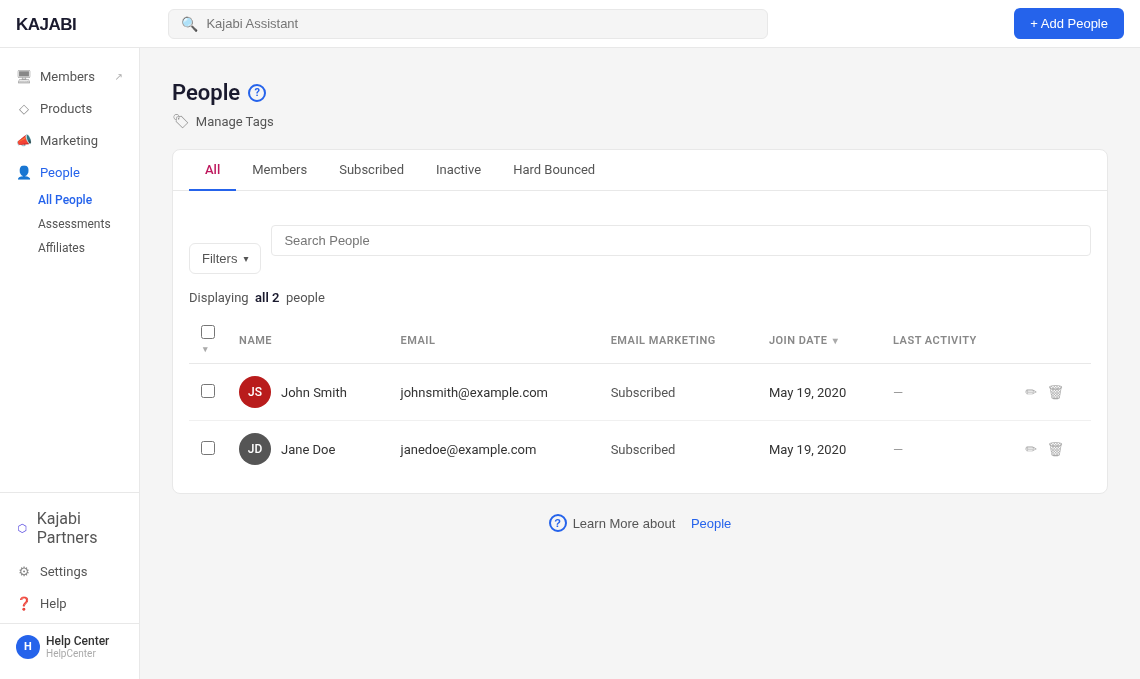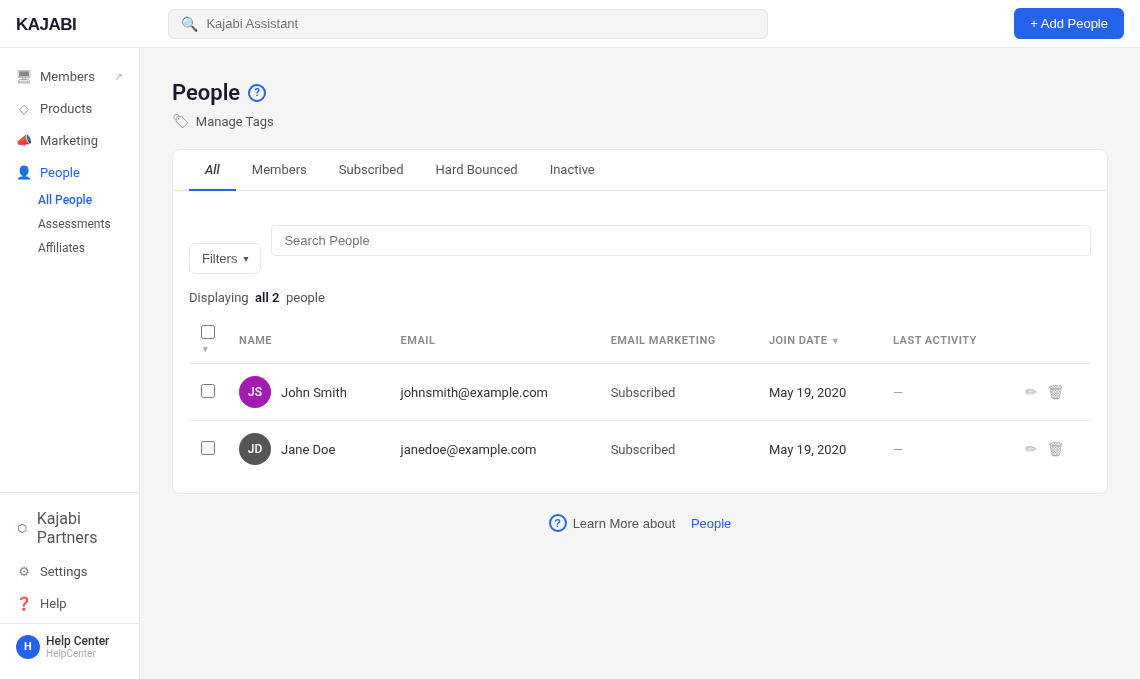--- a/index.html
+++ b/index.html
@@ -41,7 +41,7 @@
     
     .tabs { display: flex; border-bottom: 1px solid #e8e8e8; padding: 0 16px; }
     .tab { padding: 12px 16px; font-size: 13px; color: #555; cursor: pointer; border-bottom: 2px solid transparent; margin-bottom: -1px; }
-    .tab.active { color: #404040; border-bottom: 2px solid #2563eb; font-weight: 500; font-style: italic; }
+    .tab.active { color: #be185d; border-bottom: 2px solid #2563eb; font-weight: 500; }
 
     
     .table-area { padding: 16px; }

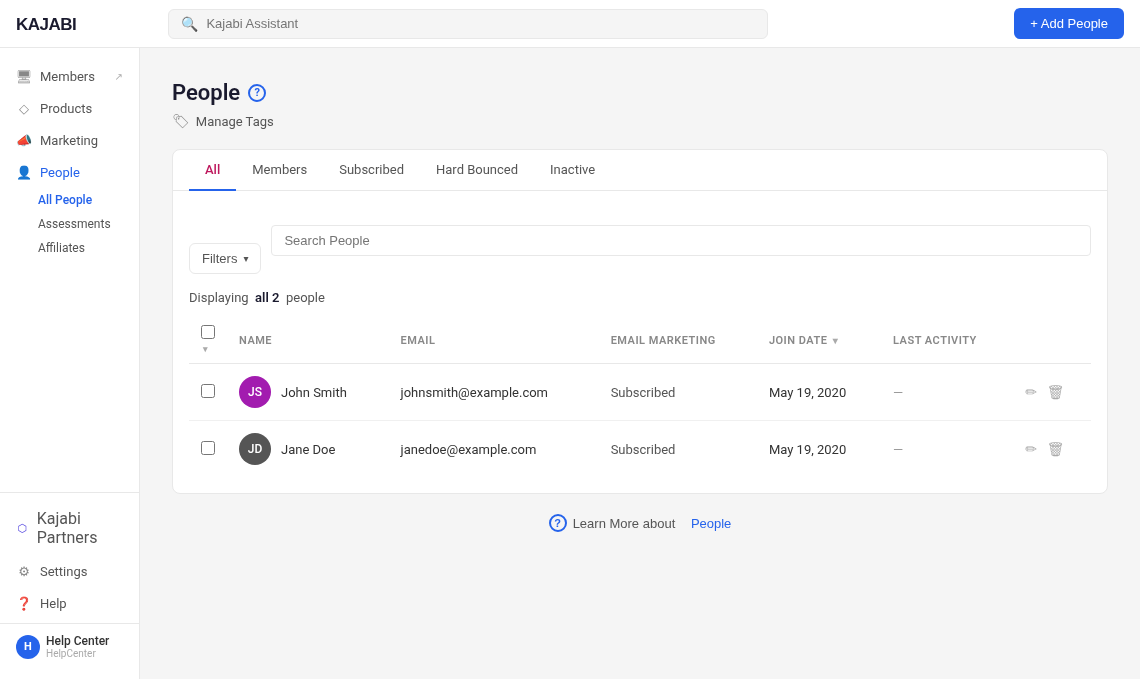--- a/index.html
+++ b/index.html
@@ -163,8 +163,8 @@
         <div class="tab active">All</div>
         <div class="tab">Members</div>
         <div class="tab">Subscribed</div>
+        <div class="tab">Inactive</div>
         <div class="tab">Hard Bounced</div>
-        <div class="tab">Inactive</div>
       </div>
 
       <div class="table-area">

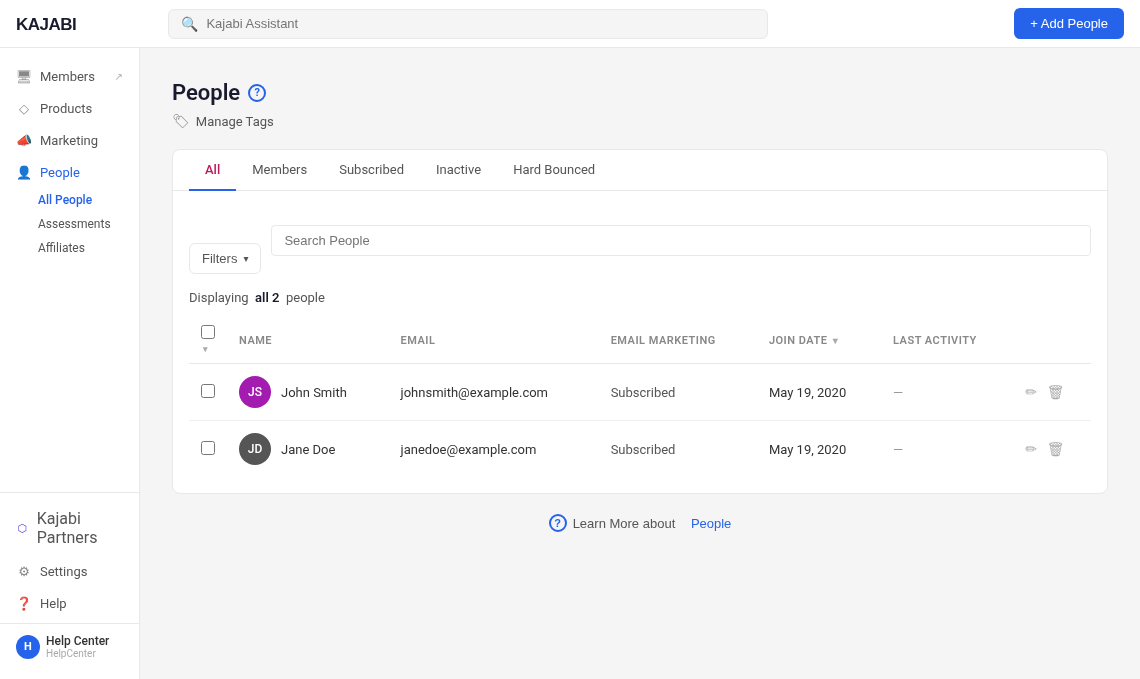--- a/index.html
+++ b/index.html
@@ -211,7 +211,7 @@
               </td>
               <td>
                 <div class="name-cell">
-                  <div class="avatar" style="background:#a21caf;">JS</div>
+                  <div class="avatar" style="background:#b91c1c;">JS</div>
                   <span>John Smith</span>
                 </div>
               </td>

